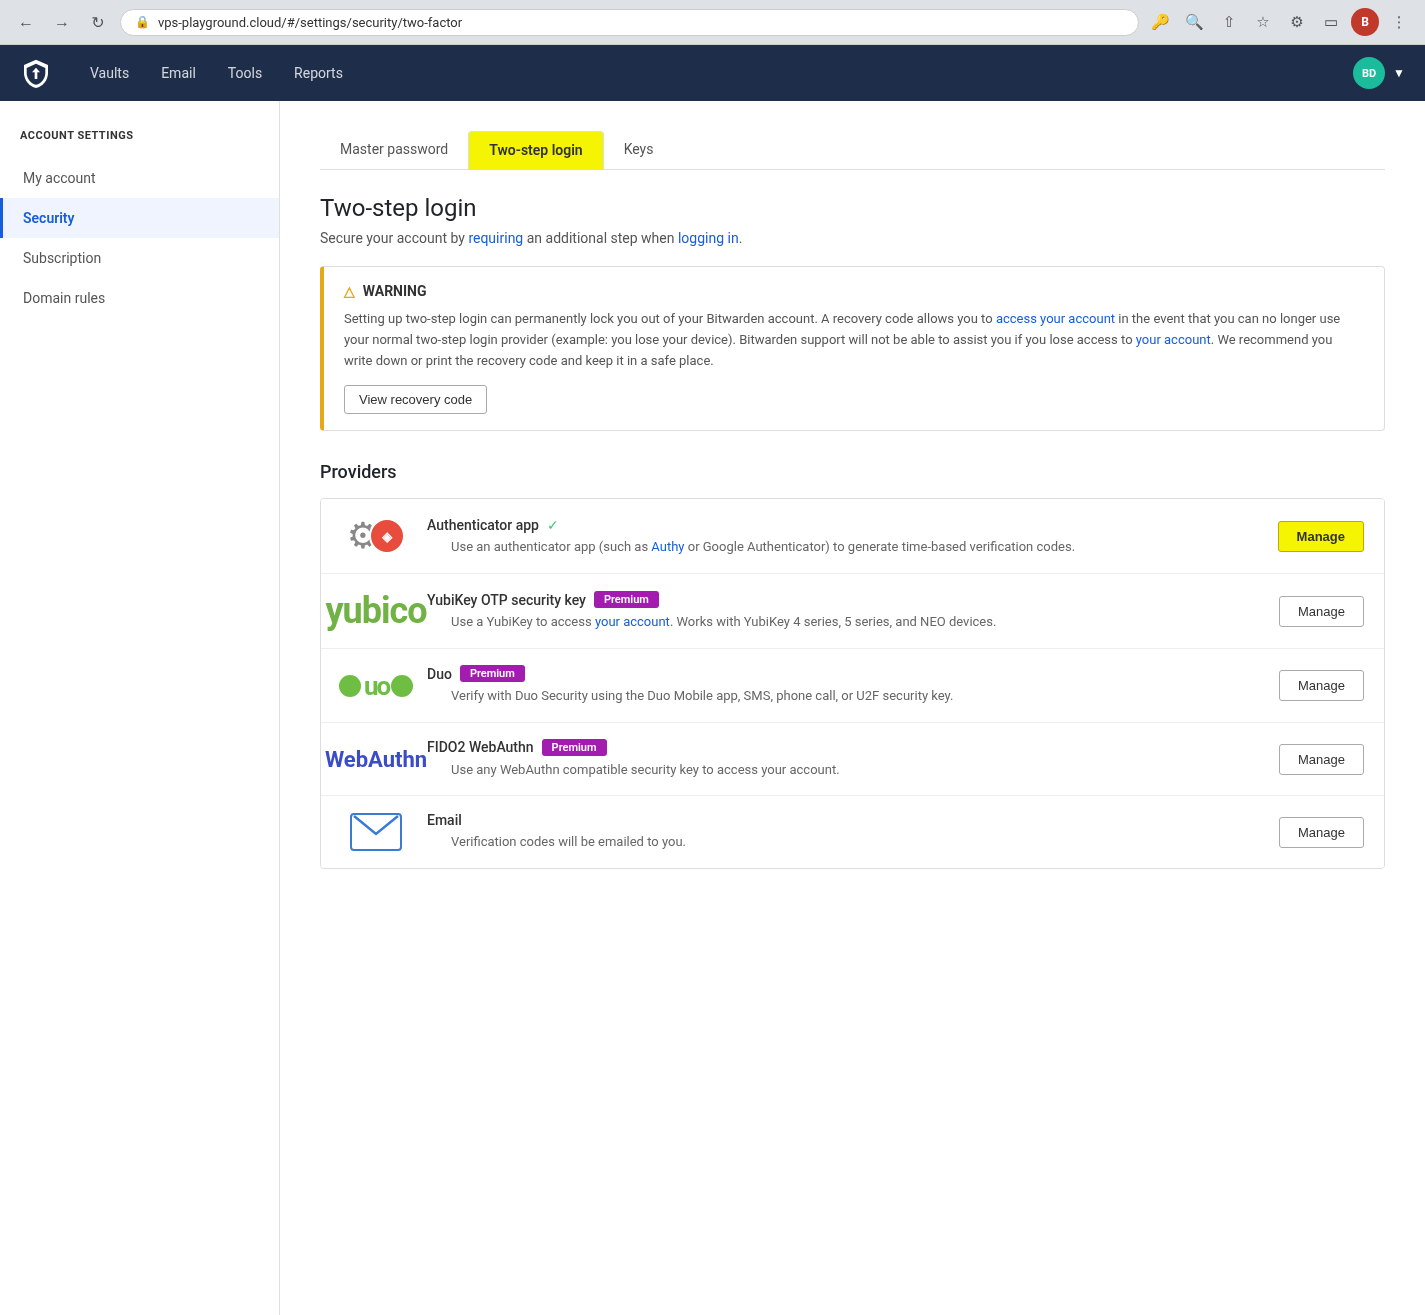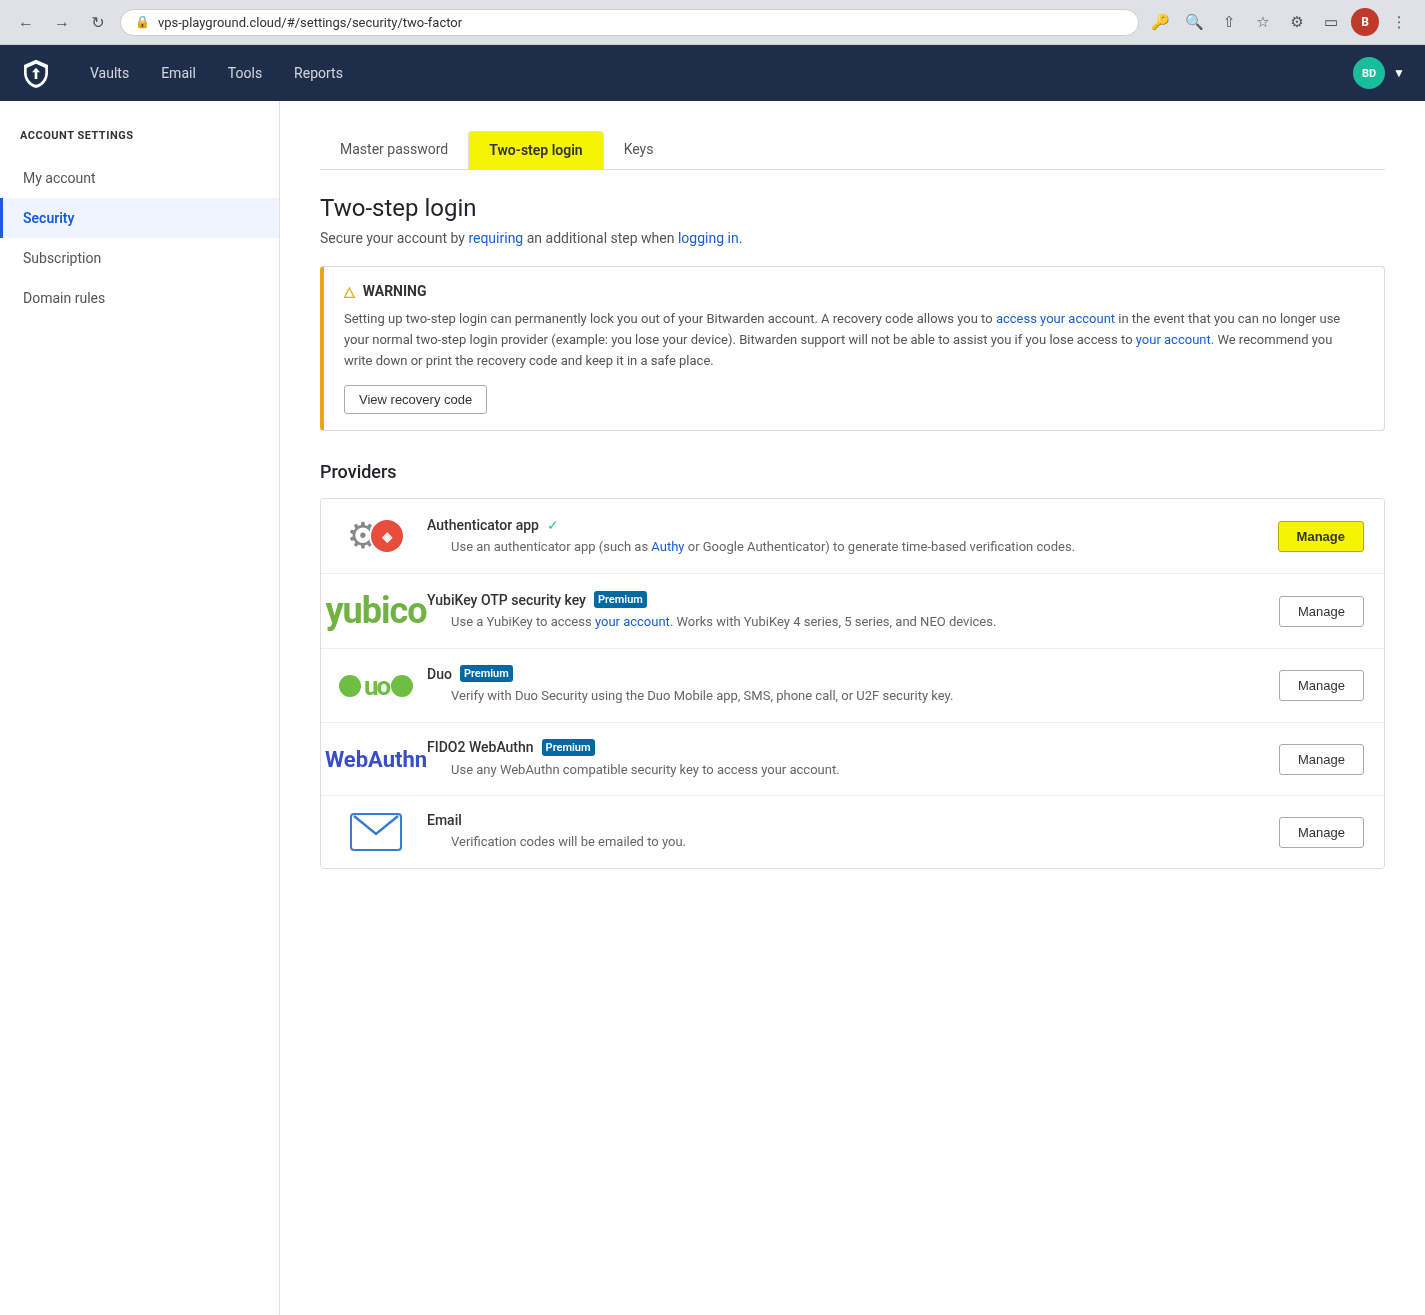--- a/index.html
+++ b/index.html
@@ -66,7 +66,7 @@
     .provider-desc a { color: #175ddc; text-decoration: none; }
     .manage-btn { padding: 7px 18px; border: 1px solid #aaa; background: white; cursor: pointer; font-size: 13px; color: #333; border-radius: 3px; white-space: nowrap; }
     .manage-btn.active { background: #f4f403; border-color: #c0a800; font-weight: 600; }
-    .premium-badge { background: #0369a1; color: white; font-size: 11px; padding: 2px 4px; border-radius: 3px; font-weight: 600; }
+    .premium-badge { background: #a21caf; color: white; font-size: 11px; padding: 2px 10px; border-radius: 3px; font-weight: 600; }
     .checkmark { color: #2ecc71; font-size: 14px; }
 
     

